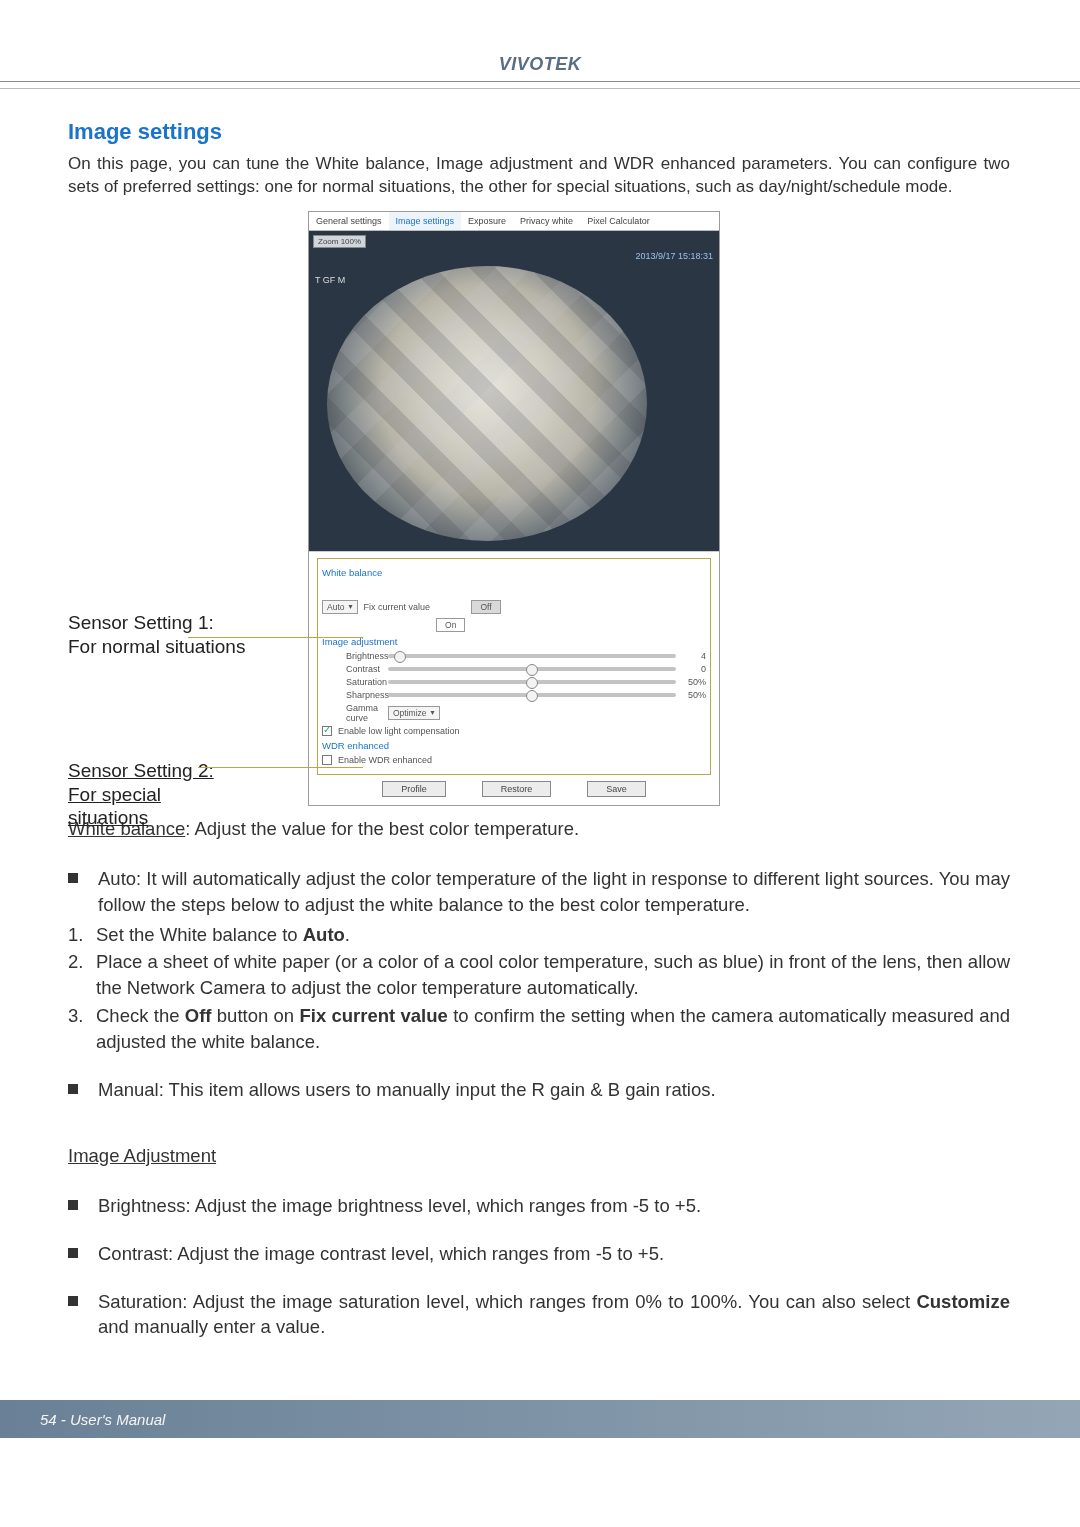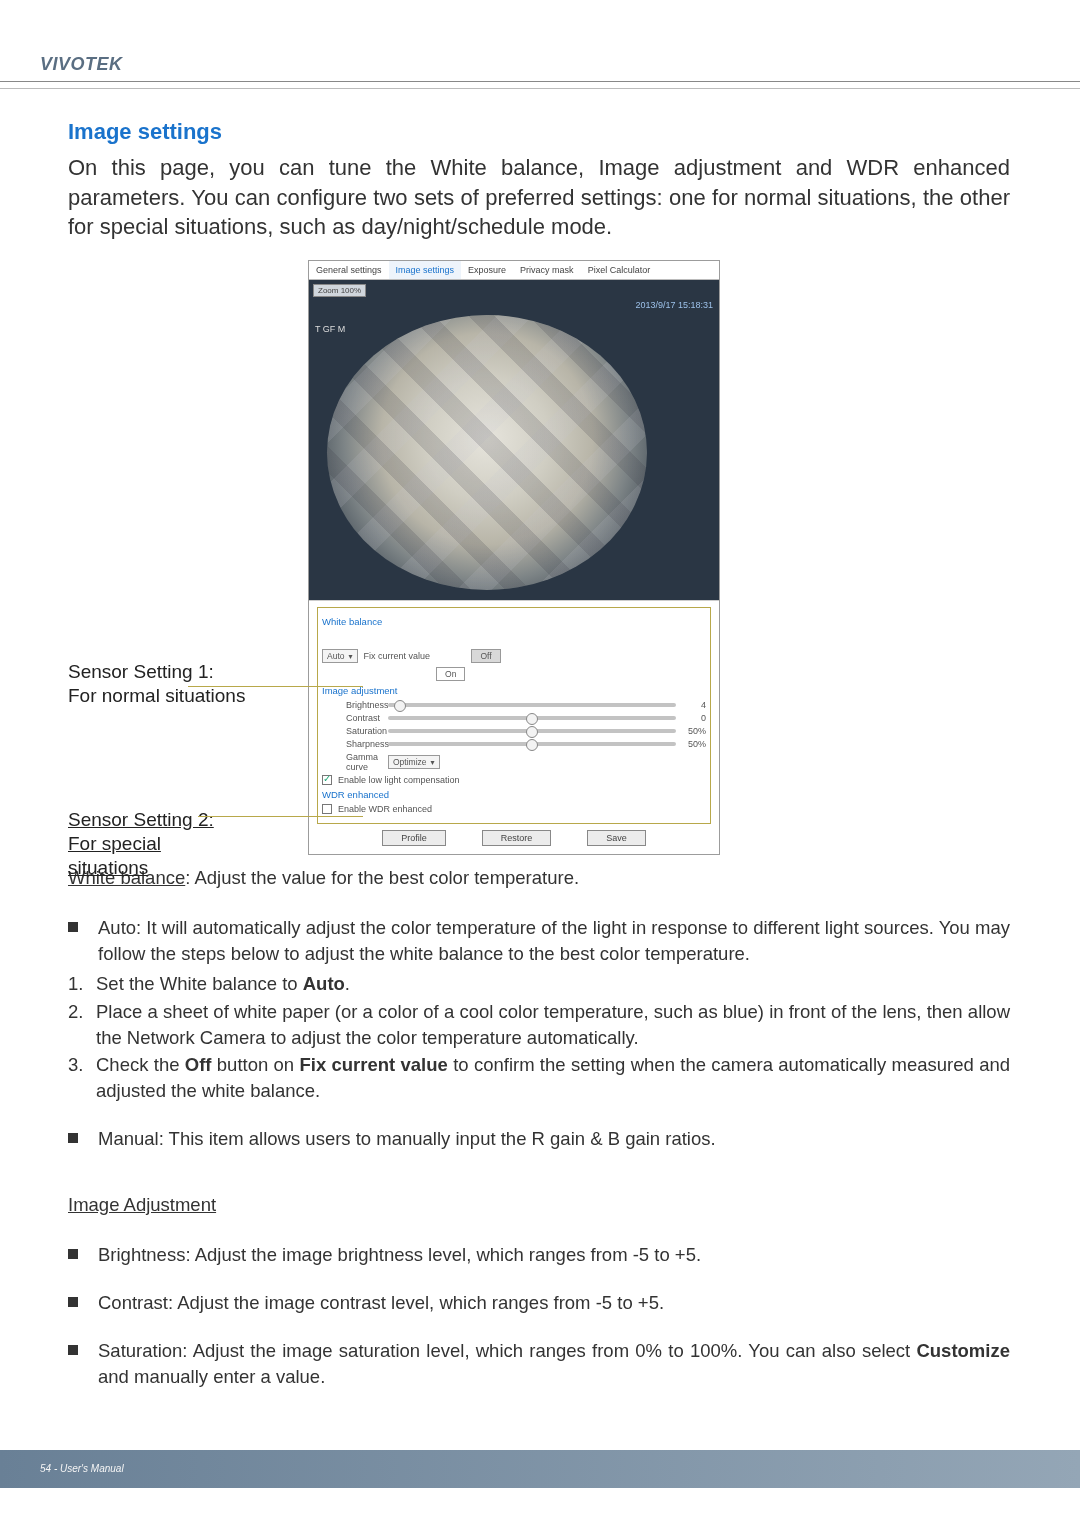--- a/index.html
+++ b/index.html
@@ -18,6 +18,7 @@
     border-bottom: 1px solid #888;
     padding: 14px 40px 6px 40px;
     margin-bottom: 6px;
+    text-align: center;
   }
   .brand {
     color: #5a6e82;

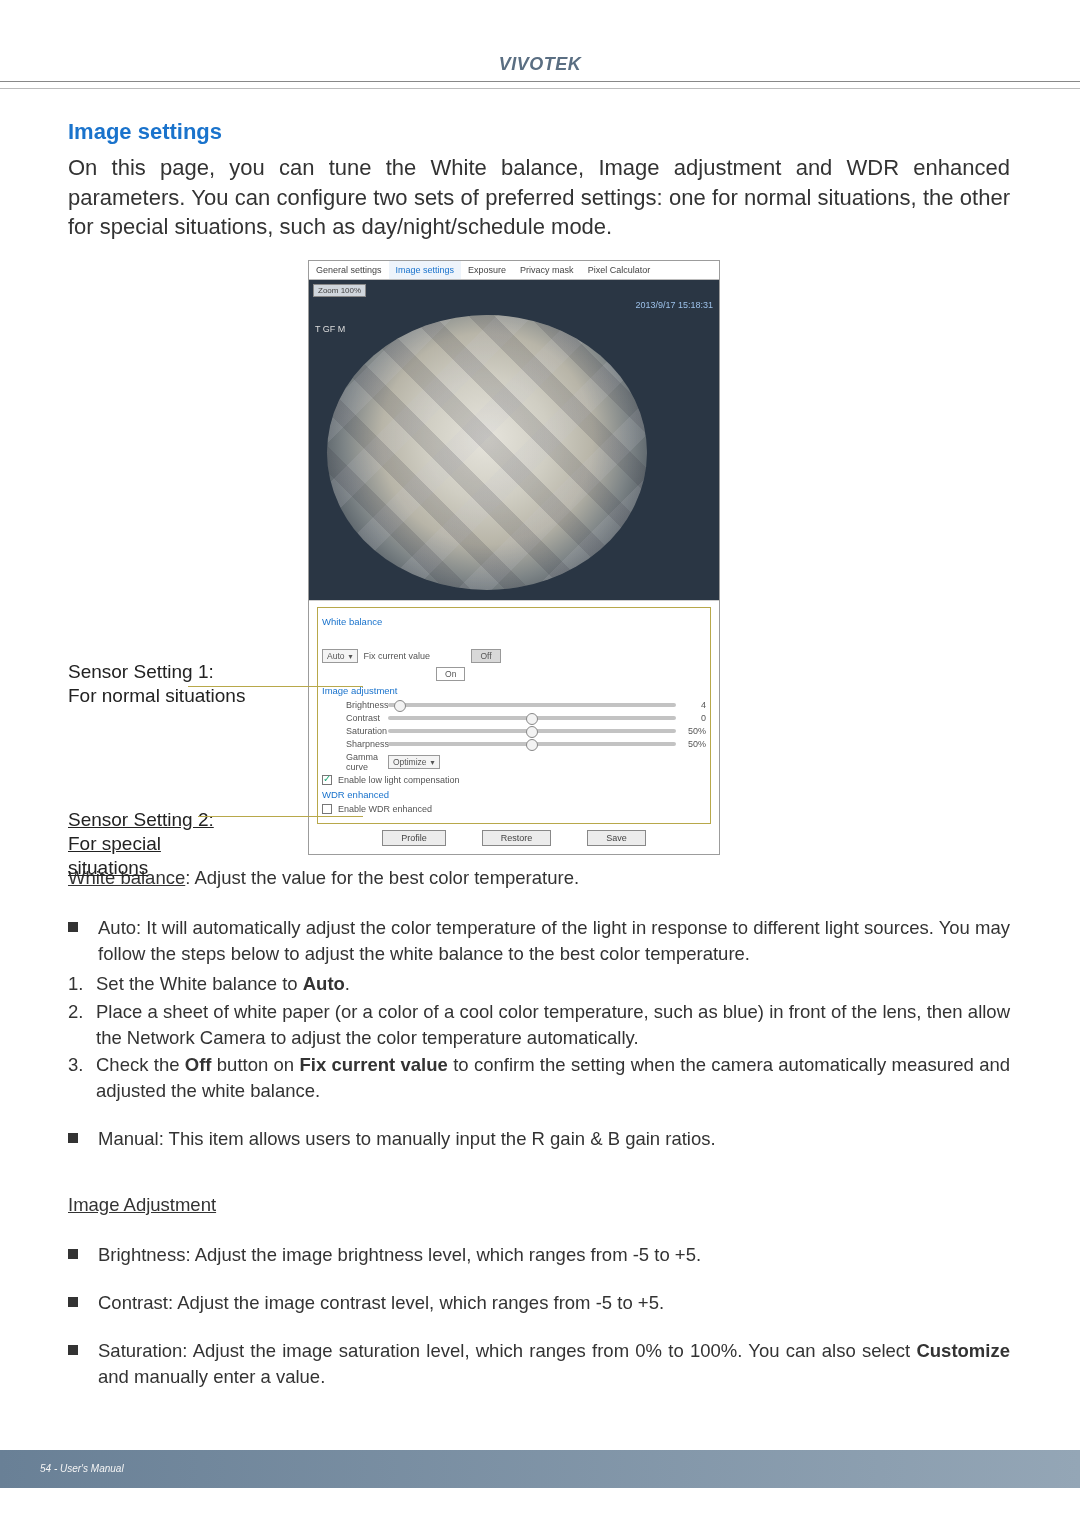--- a/index.html
+++ b/index.html
@@ -41,10 +41,10 @@
     margin-bottom: 8px;
   }
   .intro {
-    font-size: 22px;
+    font-size: 17px;
     line-height: 1.35;
     text-align: justify;
-    margin-bottom: 18px;
+    margin-bottom: 12px;
   }
   .figure-row {
     display: flex;

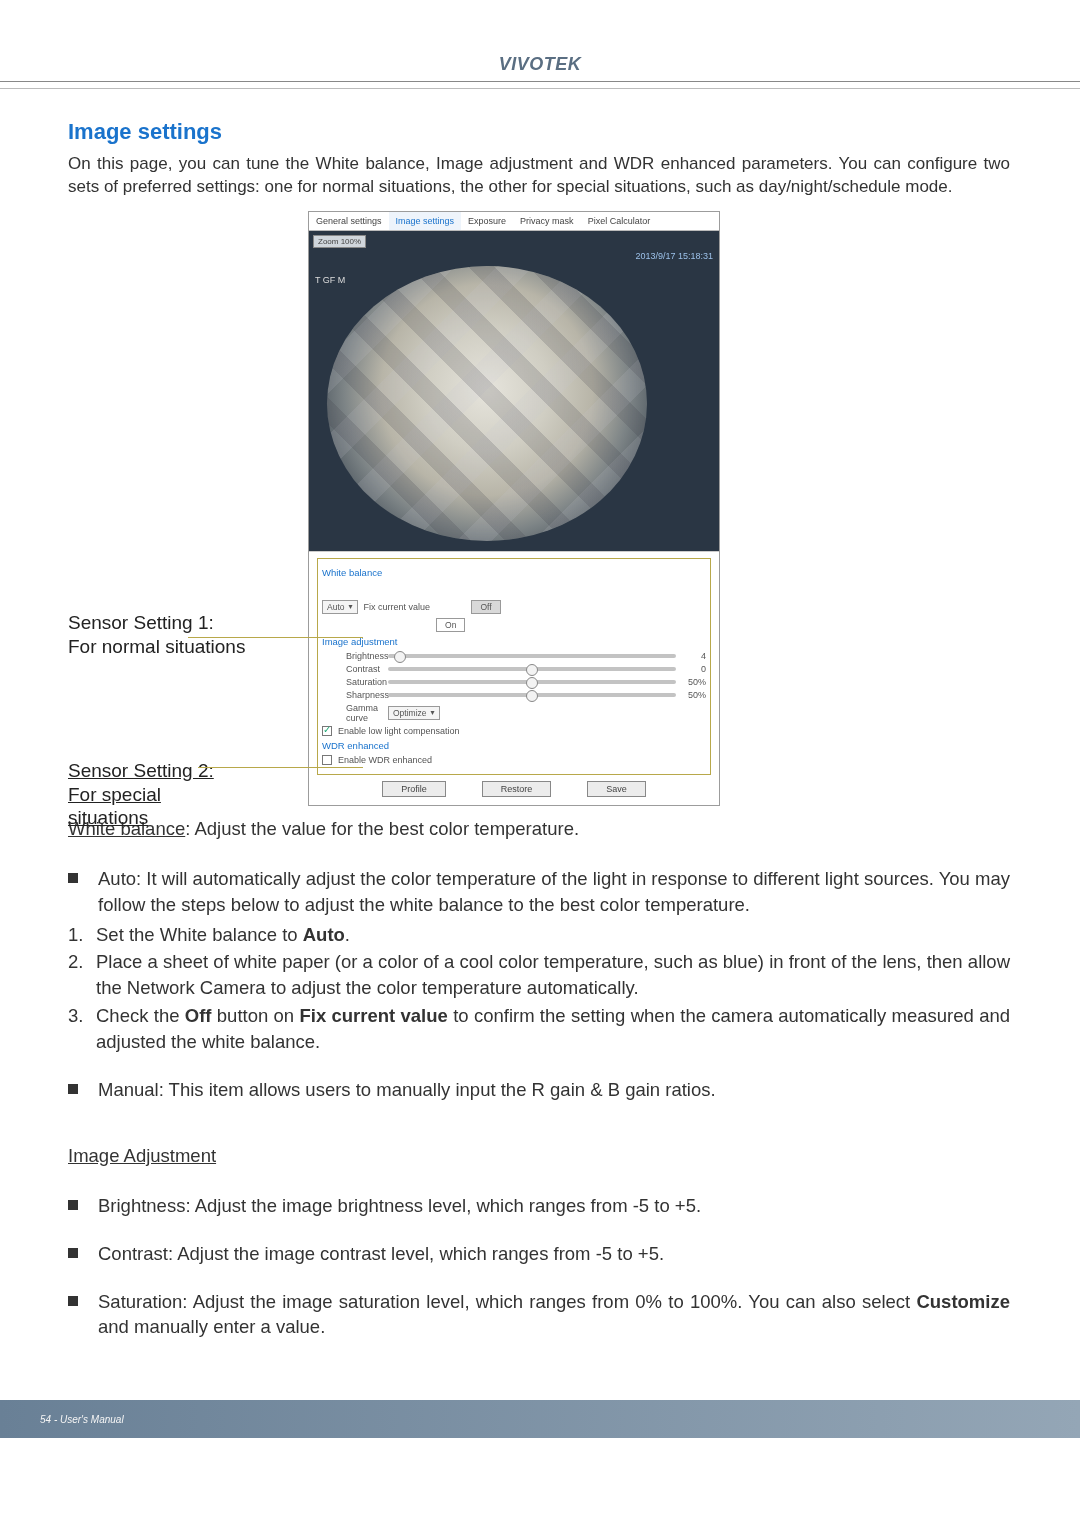--- a/index.html
+++ b/index.html
@@ -283,7 +283,7 @@
           <div class="tab">General settings</div>
           <div class="tab active">Image settings</div>
           <div class="tab">Exposure</div>
-          <div class="tab">Privacy mask</div>
+          <div class="tab">Privacy white</div>
           <div class="tab">Pixel Calculator</div>
         </div>
 

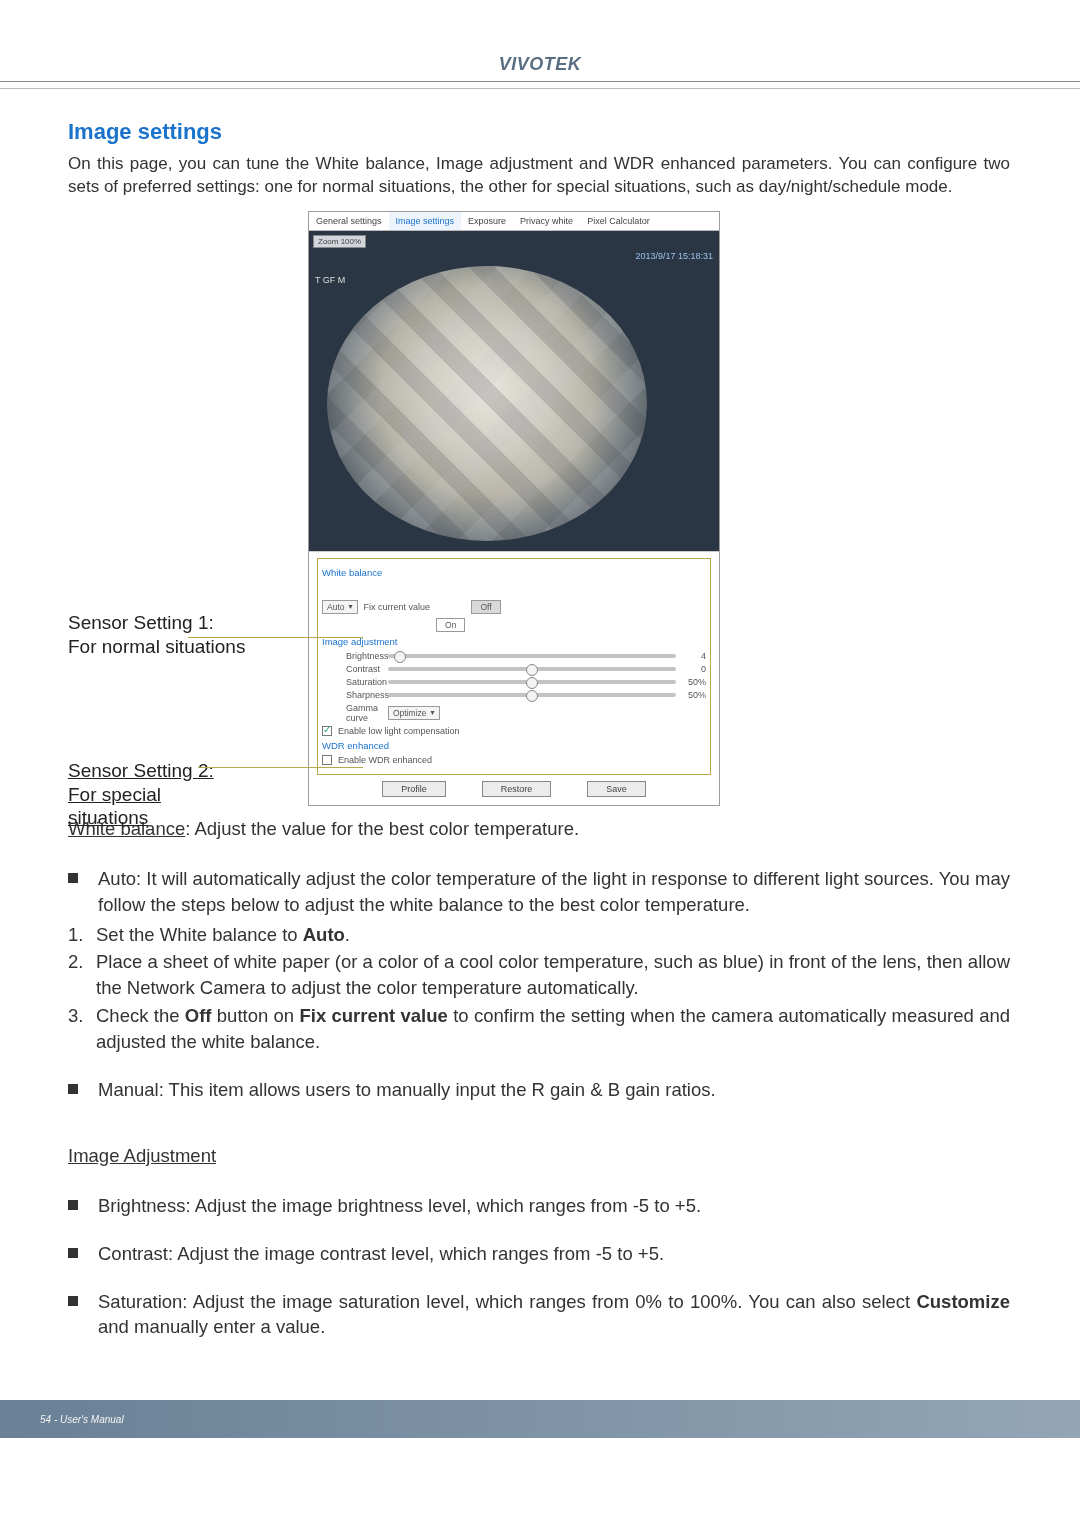--- a/index.html
+++ b/index.html
@@ -247,7 +247,7 @@
     padding-left: 40px;
     color:#f5f5f5;
     font-style: italic;
-    font-size: 10px;
+    font-size: 15px;
   }
 </style>
 </head>

